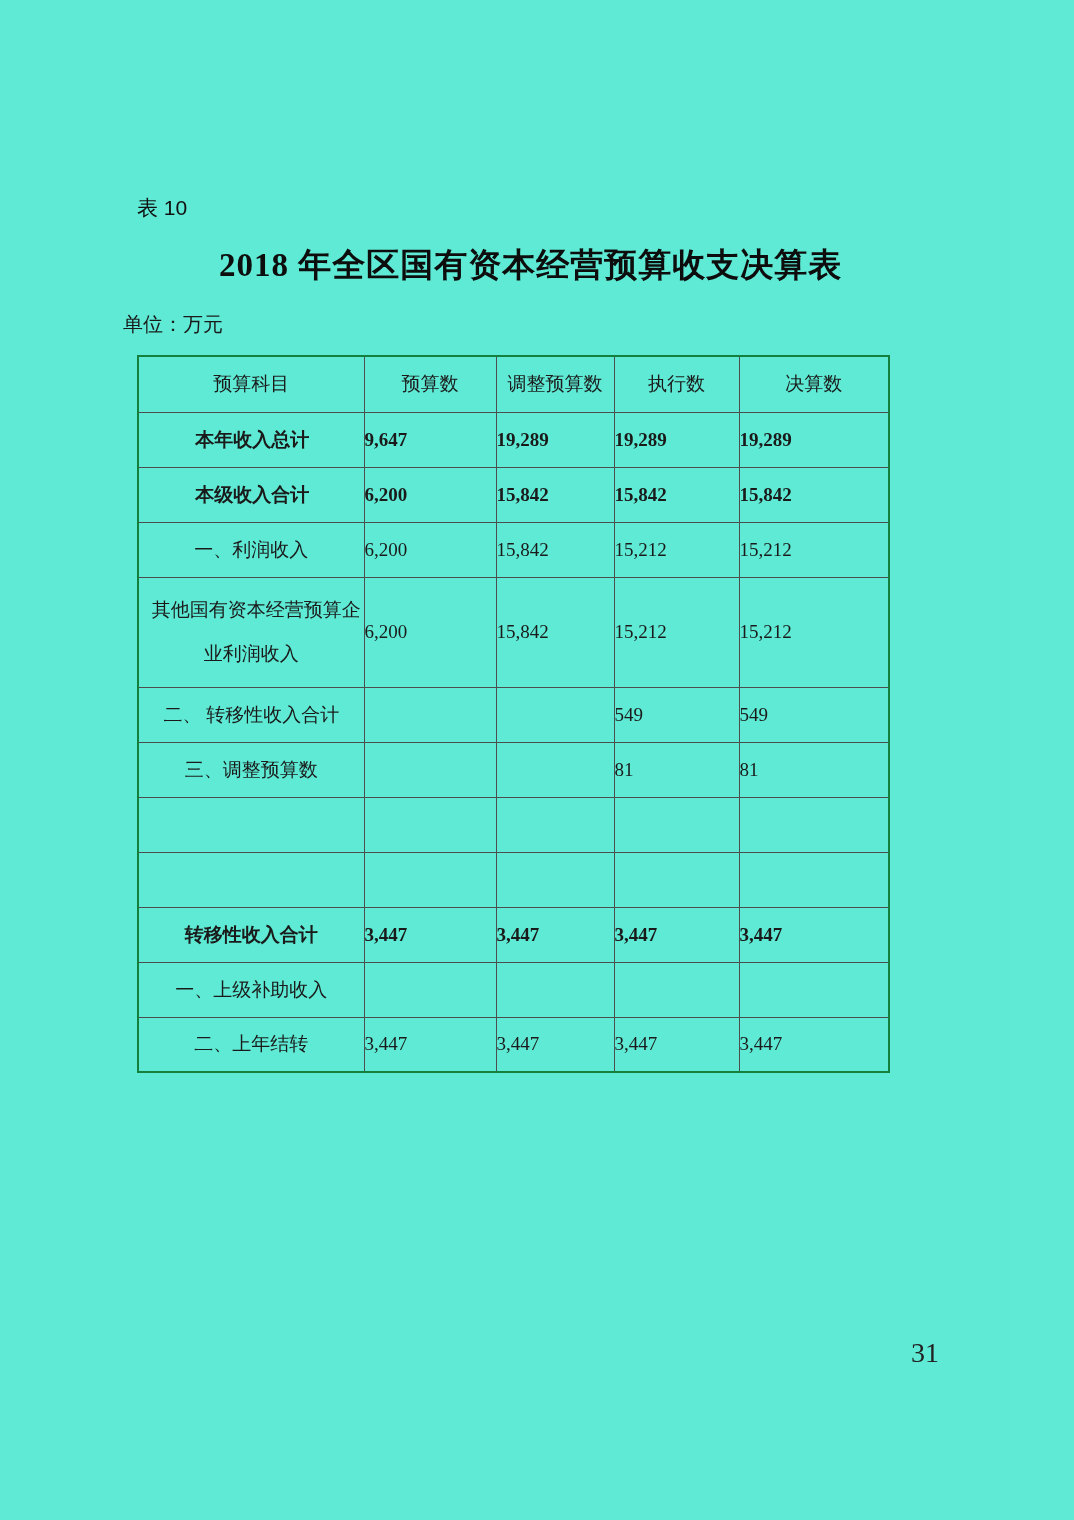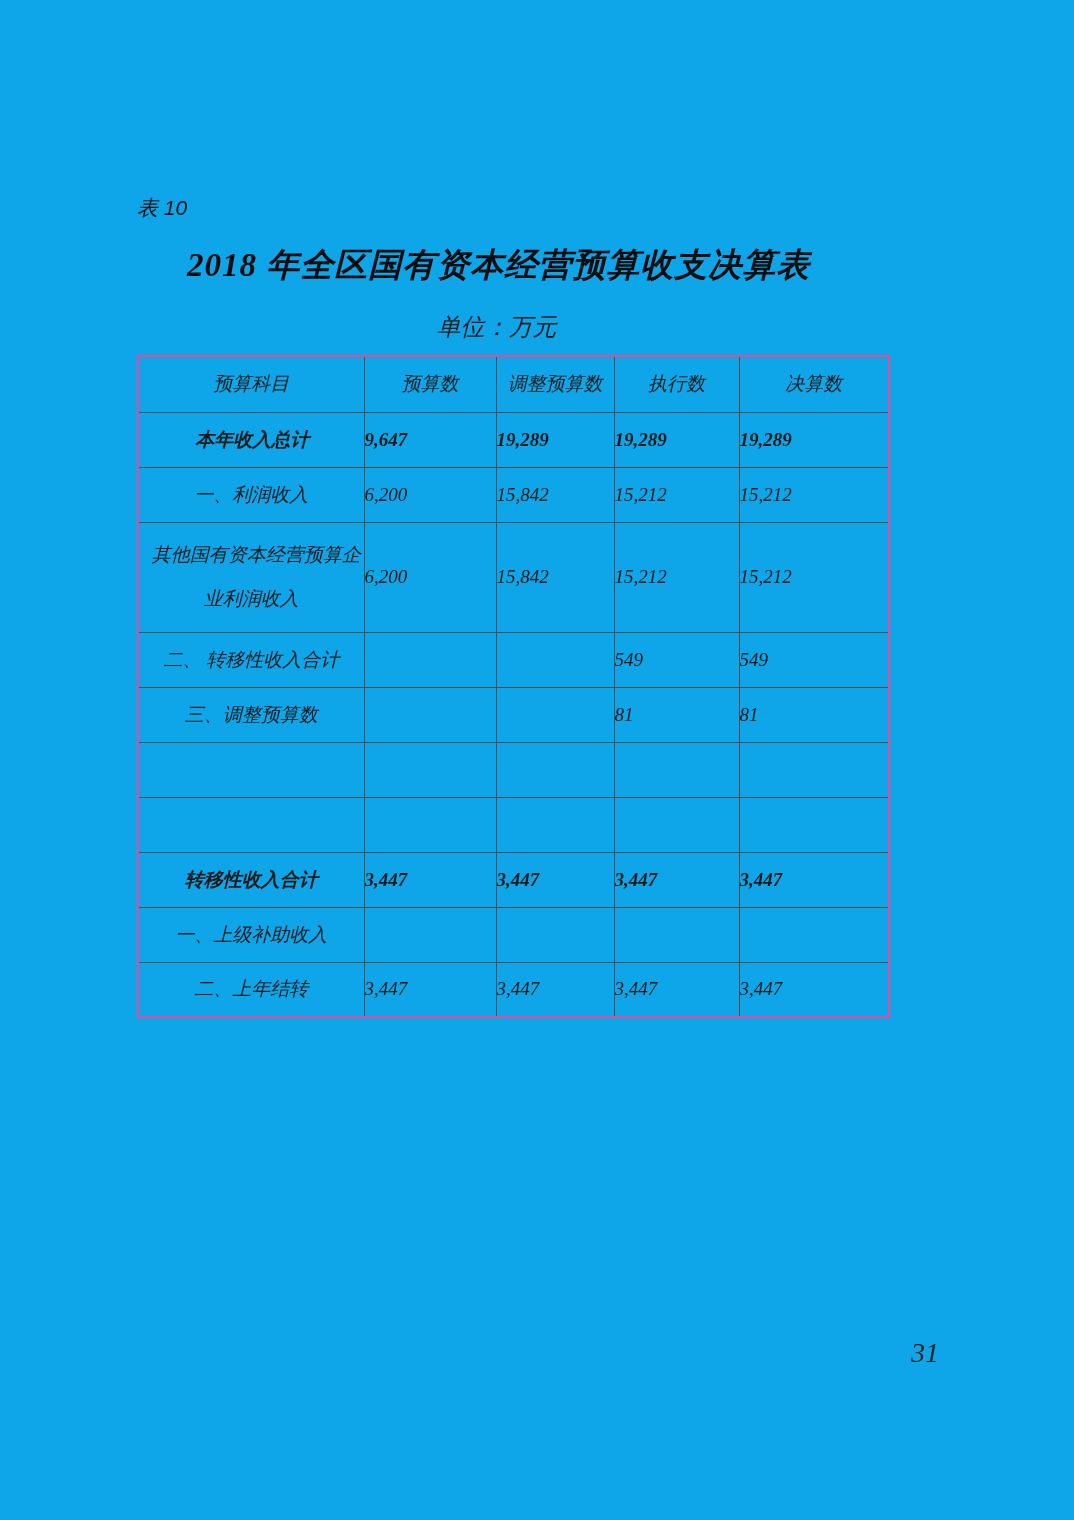--- a/index.html
+++ b/index.html
@@ -11,11 +11,10 @@
     position: relative;
     width: 1074px;
     height: 1520px;
-    background: #0ea5e9;
+    background: #5eead4;
     color: #1a1a1a;
     font-family: "Liberation Serif", serif;
     overflow: hidden;
-    font-style: italic;
   }
   .table-label {
     position: absolute;

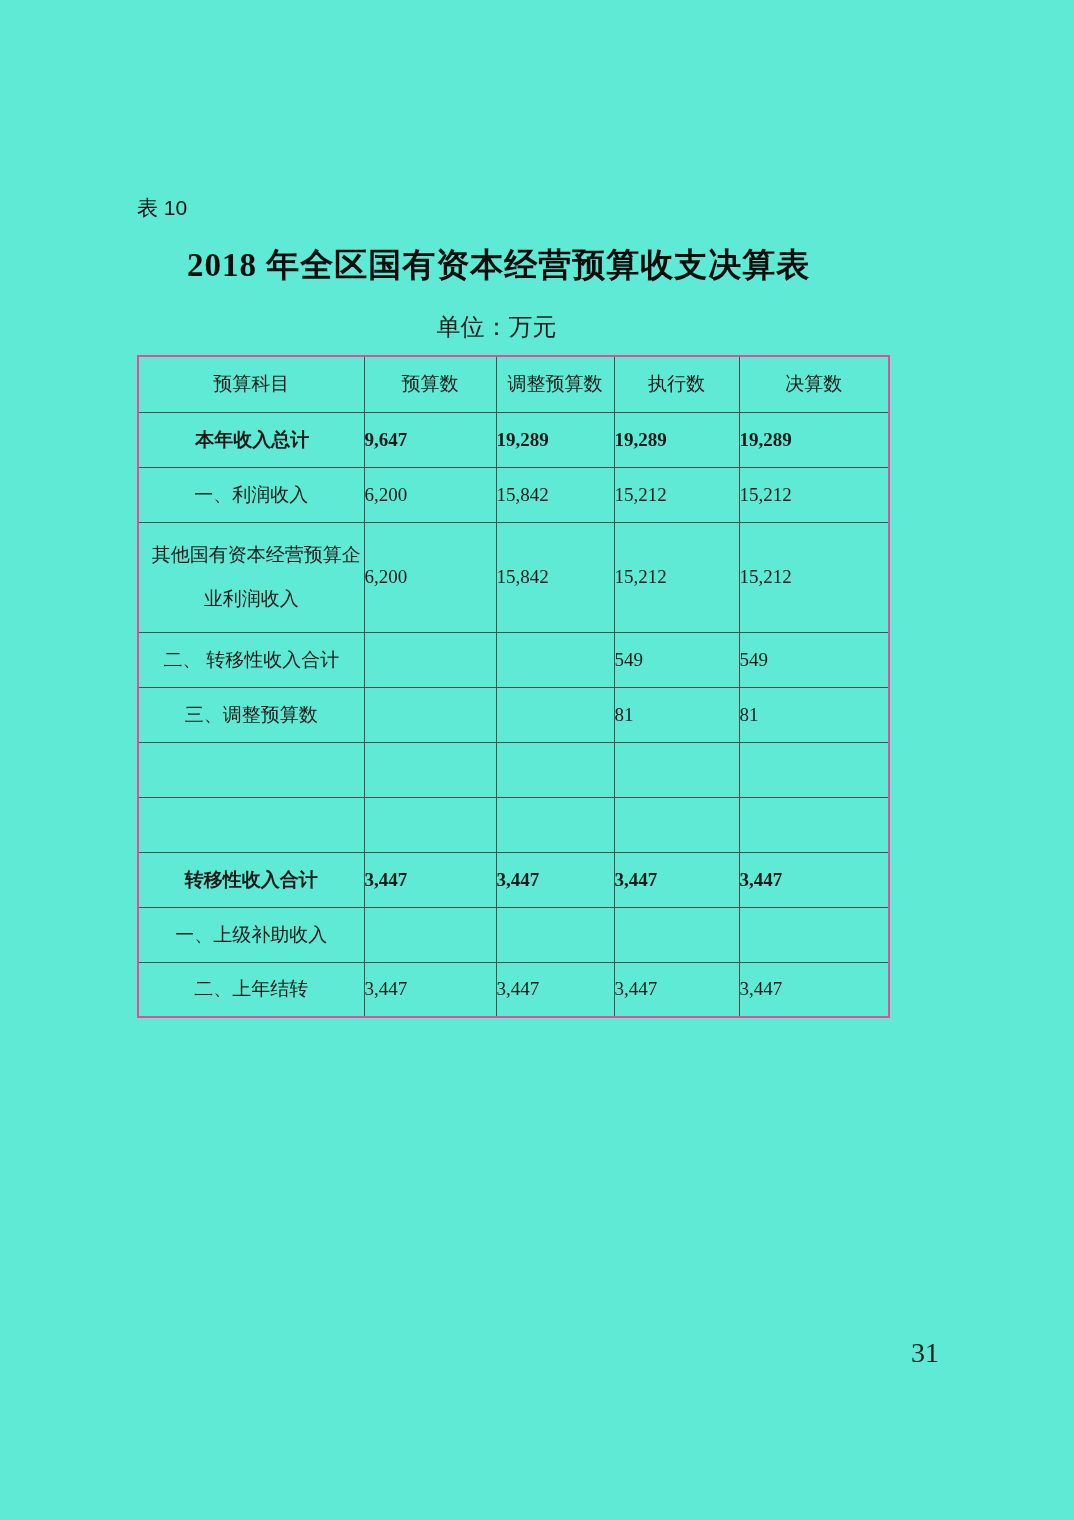--- a/index.html
+++ b/index.html
@@ -27,7 +27,7 @@
   }
   .doc-title {
     position: absolute;
-    left: 123px;
+    left: 155px;
     top: 243px;
     width: 751px;
     text-align: center;

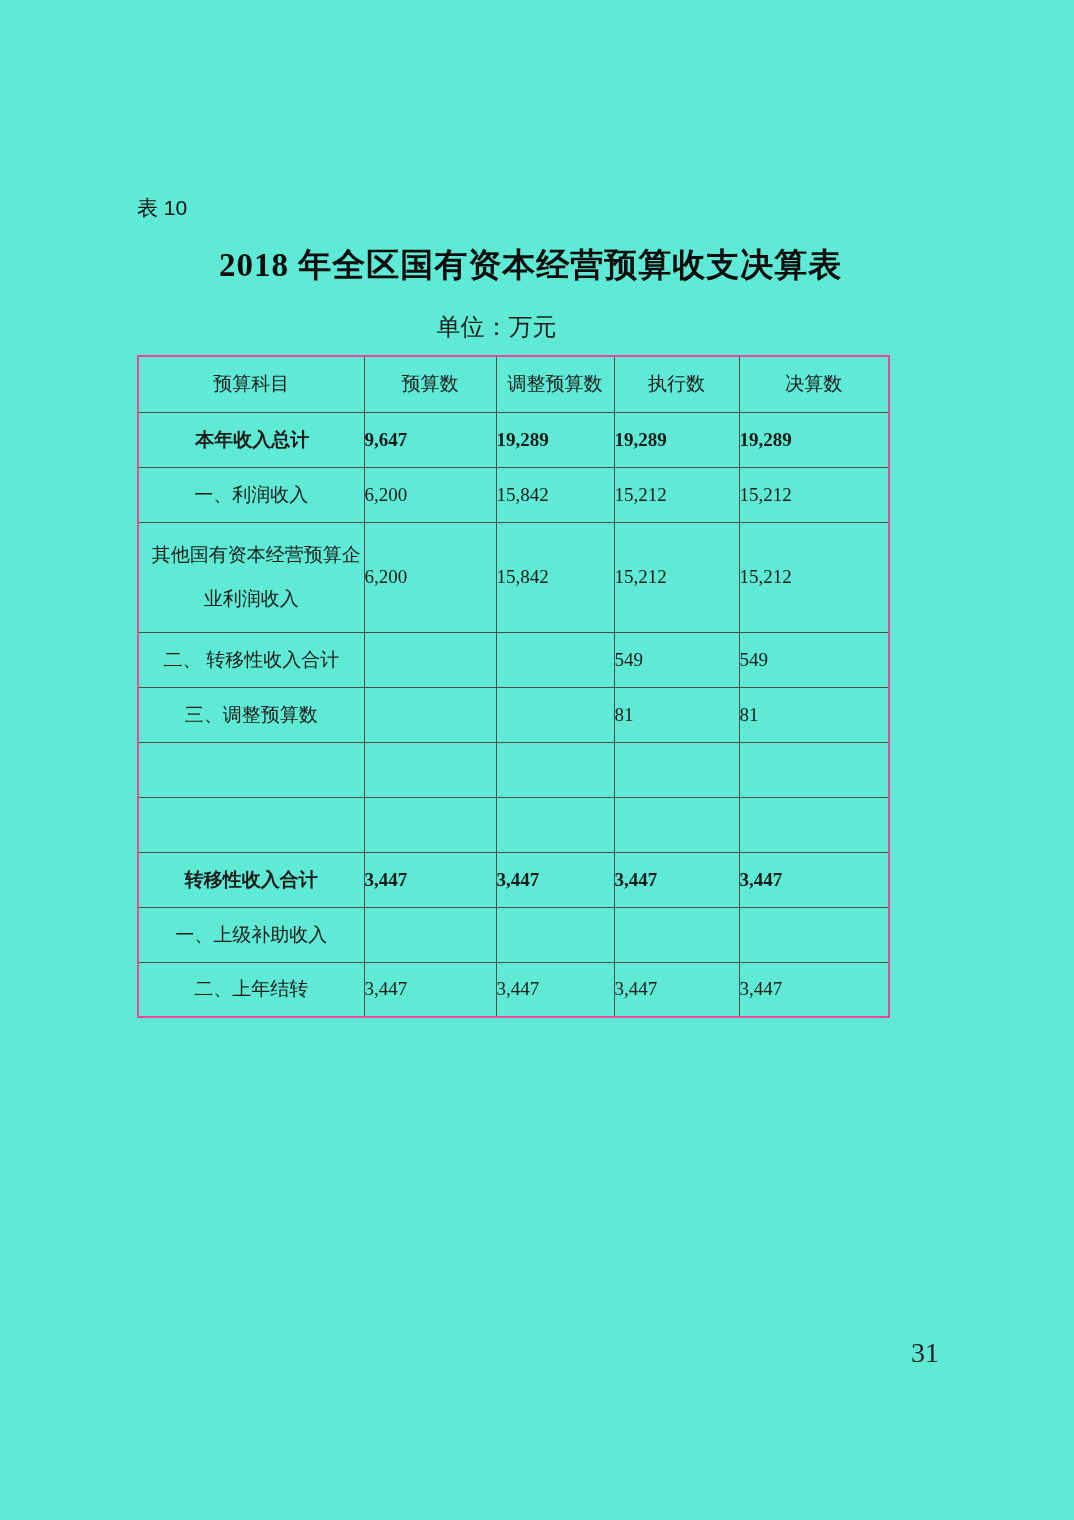--- a/index.html
+++ b/index.html
@@ -38,11 +38,11 @@
   }
   .unit-note {
     position: absolute;
-    left: 133px;
+    left: 123px;
     top: 311px;
     width: 727px;
-    text-align: center;
-    font-size: 24px;
+    text-align: left;
+    font-size: 20px;
     color: #1a1a1a;
   }
   table.budget {

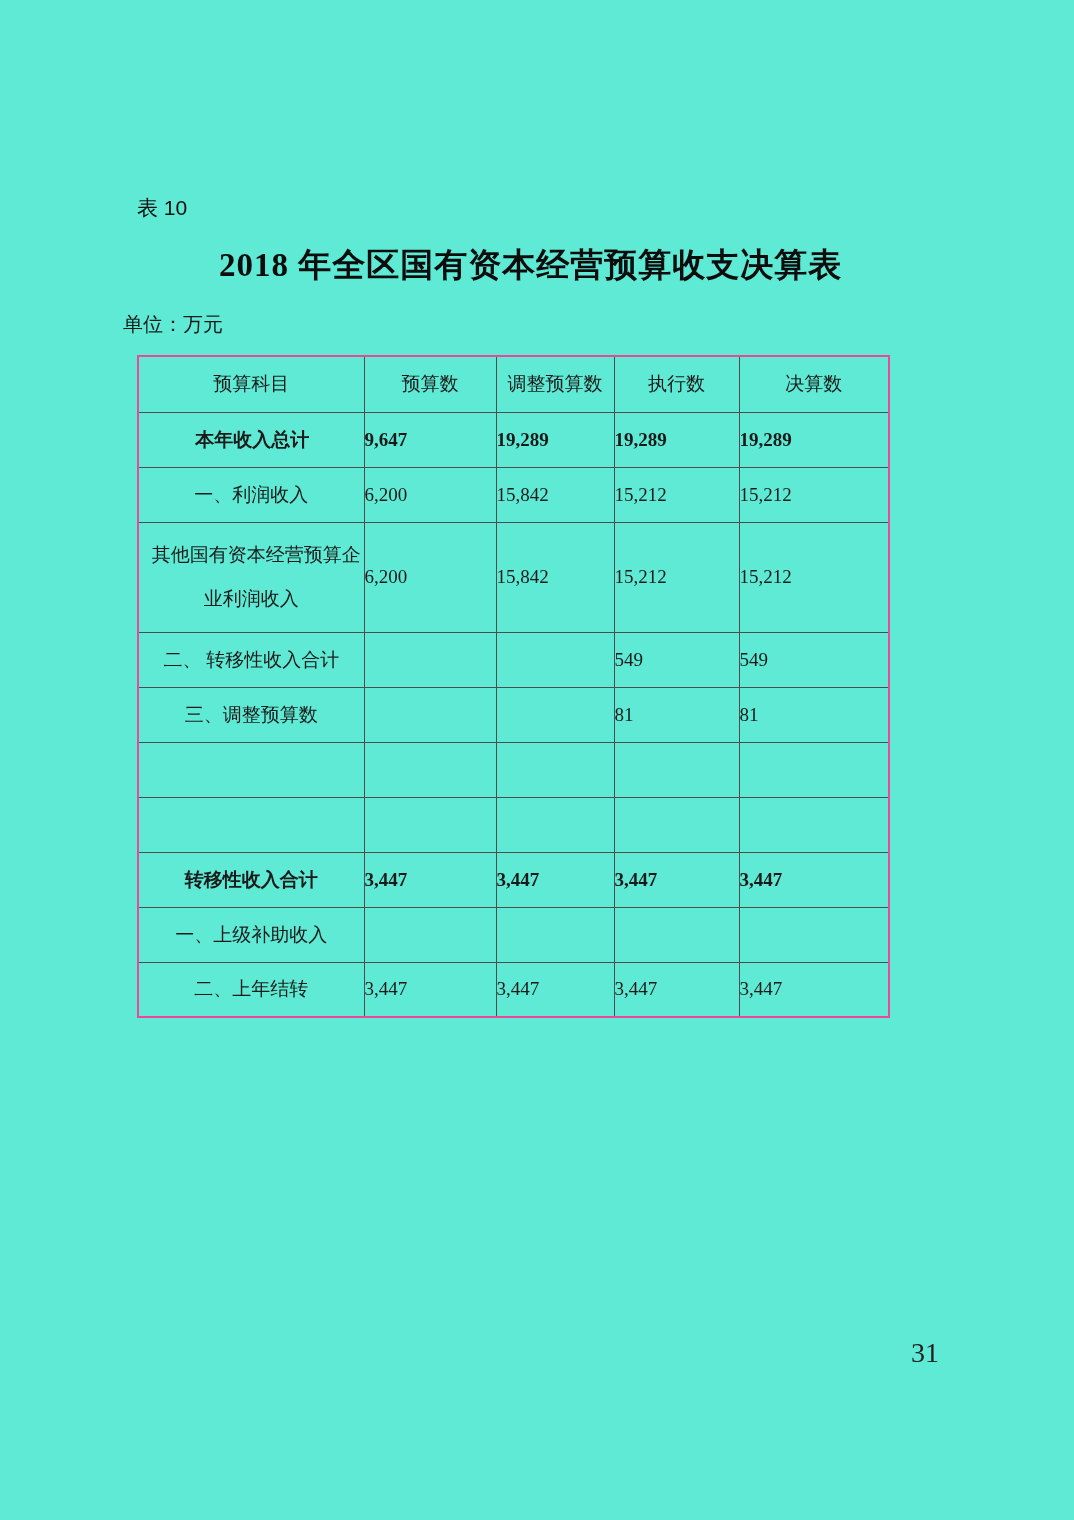--- a/index.html
+++ b/index.html
@@ -52,7 +52,7 @@
     width: 751px;
     border-collapse: collapse;
     table-layout: fixed;
-    border: 2px solid #ec4899;
+    border: 2px solid #15803d;
     font-size: 19px;
     color: #1a1a1a;
   }

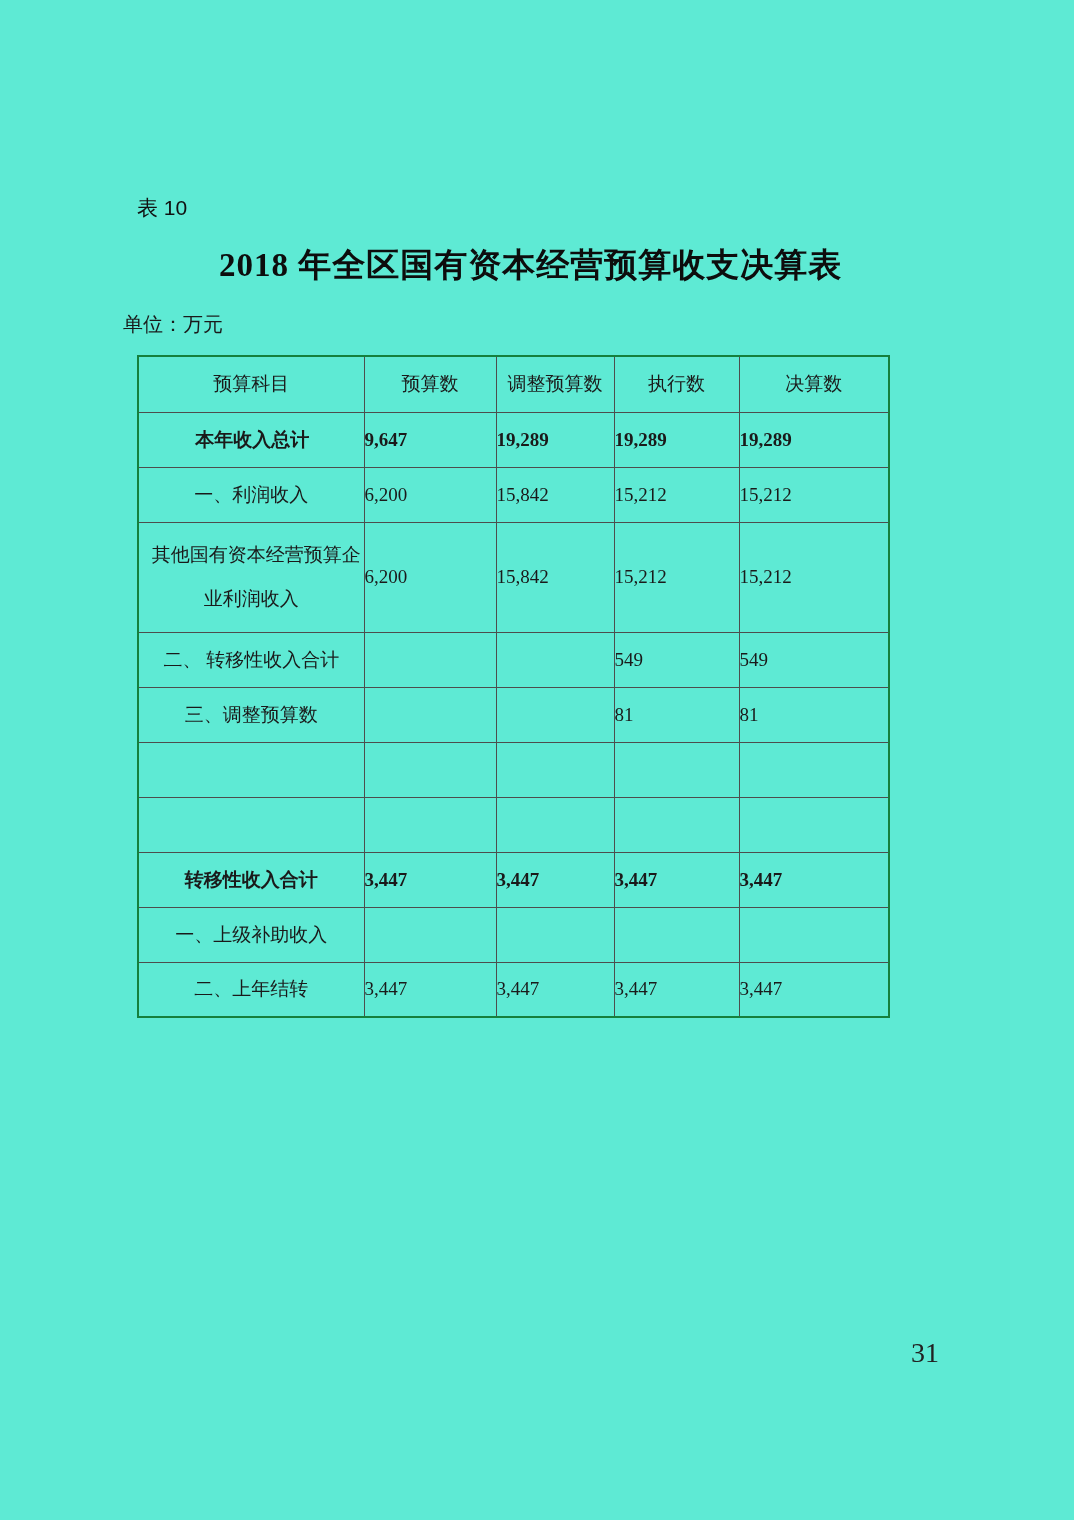--- a/index.html
+++ b/index.html
@@ -133,6 +133,13 @@
         <td class="num">19,289</td>
         <td class="num">19,289</td>
       </tr>
+      <tr class="bold">
+        <td class="label center">本级收入合计</td>
+        <td class="num">6,200</td>
+        <td class="num">15,842</td>
+        <td class="num">15,842</td>
+        <td class="num">15,842</td>
+      </tr>
       <tr>
         <td class="label">一、利润收入</td>
         <td class="num">6,200</td>

